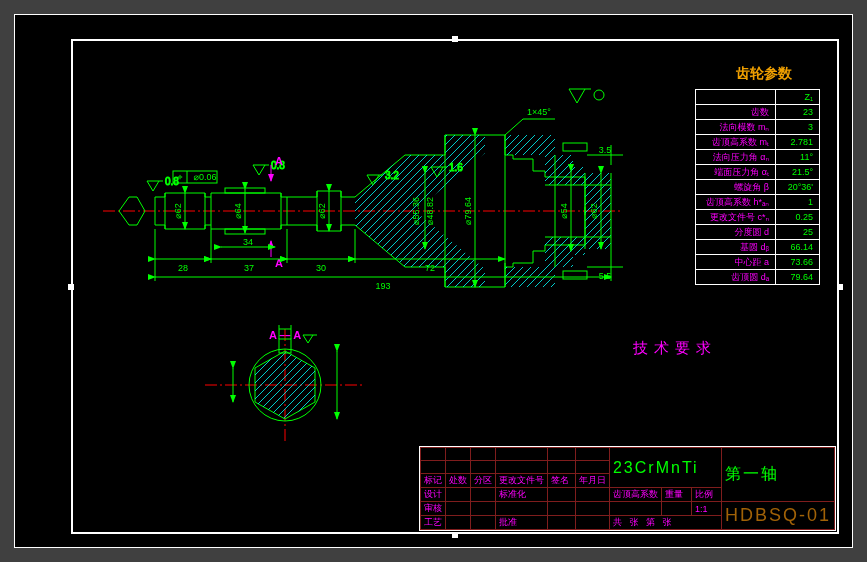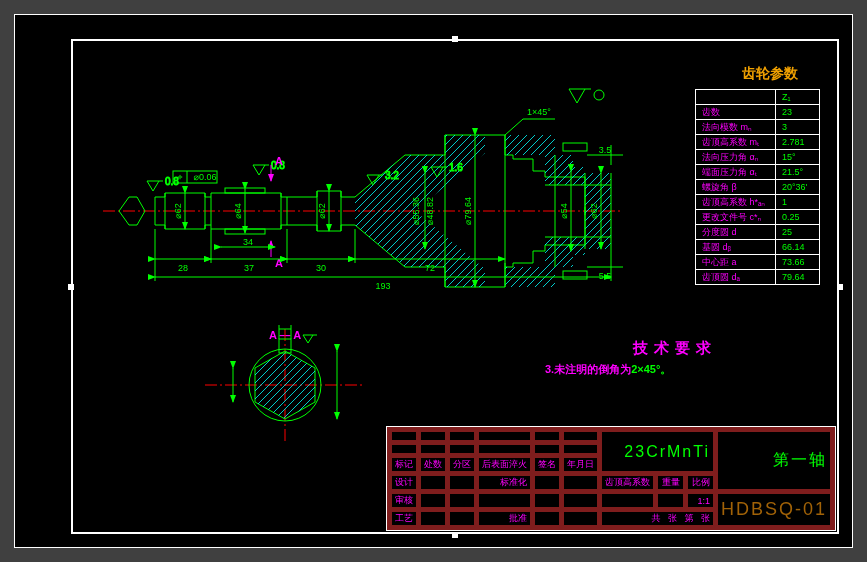--- a/index.html
+++ b/index.html
@@ -96,7 +96,7 @@
   <div class="midpoint" style="left:437px; top:21px;"></div>
   <div class="midpoint" style="left:437px; top:517px;"></div>
 
-  <div class="title-text" style="right:54px; top:50px;text-align:right;">齿轮参数</div>
+  <div class="title-text" style="right:60px; top:50px;text-align:right;">齿轮参数</div>
 
   <table class="param-table">
     <tbody>

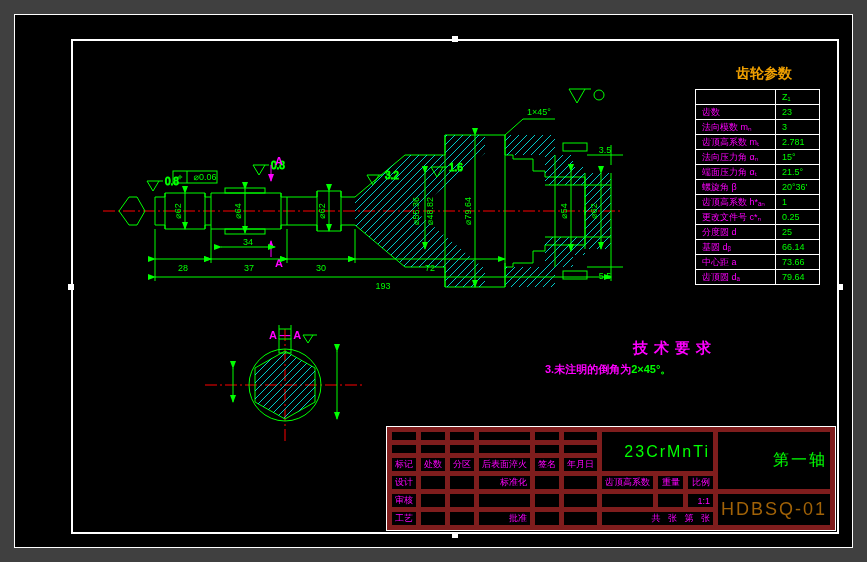--- a/index.html
+++ b/index.html
@@ -45,7 +45,7 @@
     height: 15px;
     font-size: 9px;
     color: #ff00ff;
-    text-align: left;
+    text-align: right;
     white-space: nowrap;
   }
   .param-table td.lbl { color: #ff00ff; min-width: 80px; }

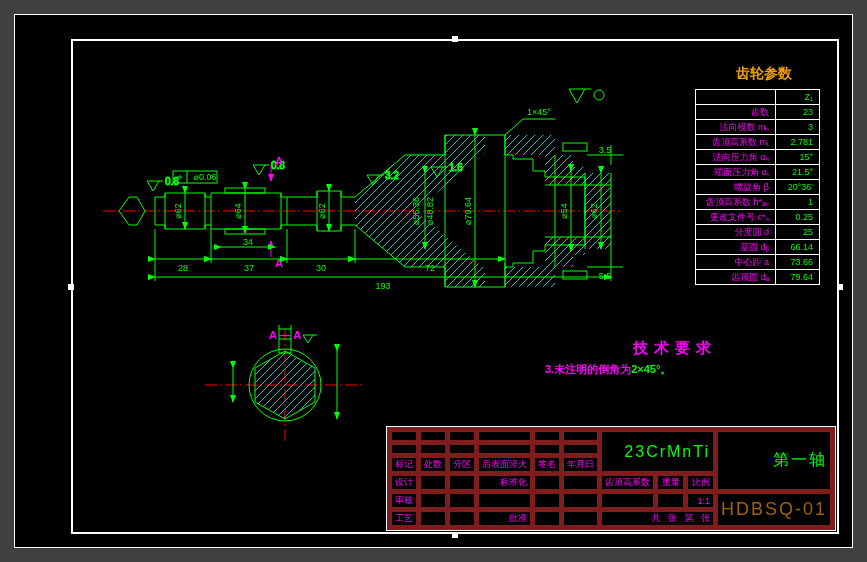--- a/index.html
+++ b/index.html
@@ -118,7 +118,7 @@
         </tr>
     <tr>
           <td class="lbl">法向压力角 αₙ</td>
-          <td class="val">15°</td>
+          <td class="val">11°</td>
         </tr>
     <tr>
           <td class="lbl">端面压力角 αₜ</td>

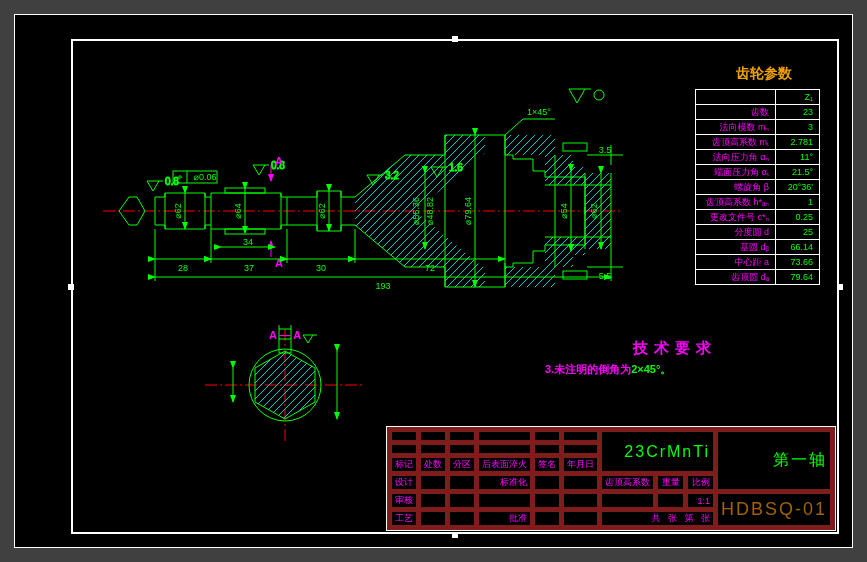--- a/index.html
+++ b/index.html
@@ -52,7 +52,7 @@
   .param-table td.val { color: #00ff00; min-width: 44px; }
   .param-table tr.hdr td { color: #00ff00; }
   
-  .tech { position: absolute; left: 530px; top: 324px; width: 260px; font-weight: bold; }
+  .tech { position: absolute; left: 530px; top: 324px; width: 260px; }
   .tech-title { color: #ff00ff; font-size: 15px; text-align: center; letter-spacing: 6px; }
   .tech-line { color: #ff00ff; font-size: 11px; margin-top: 4px; }
   .tech-line .green { color: #00ff00; }

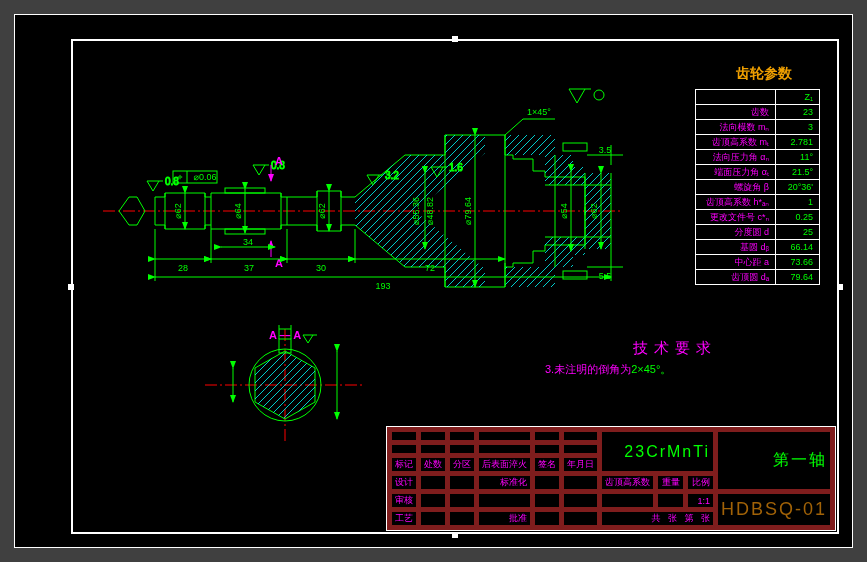--- a/index.html
+++ b/index.html
@@ -157,7 +157,6 @@
 
   <div class="tech">
     <div class="tech-title">技术要求</div>
-    <div class="tech-line" id="techline2"><span>3.未注明的倒角为</span><span class="green">2×45°。</span></div>
   </div>
 
   <div class="titleblock">

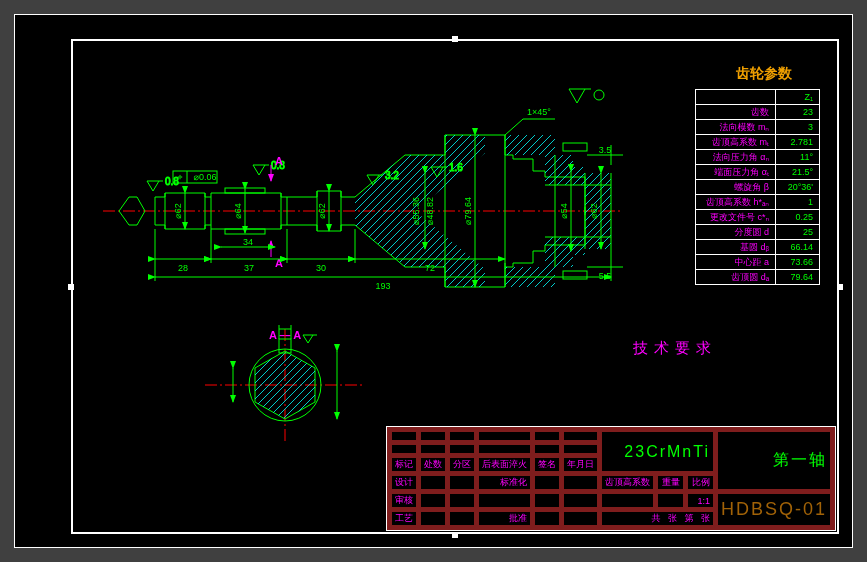--- a/index.html
+++ b/index.html
@@ -64,12 +64,12 @@
   }
   .titleblock table { border-collapse: collapse; }
   .titleblock td {
-    border: 5px solid #7f1d1d;
+    border: 1px solid #7f1d1d;
     font-size: 9px;
     color: #ff00ff;
     height: 13px;
     padding: 0 3px;
-    text-align: right;
+    text-align: left;
     white-space: nowrap;
   }
   .titleblock .big { font-size: 16px; color: #00ff00; letter-spacing: 2px; }

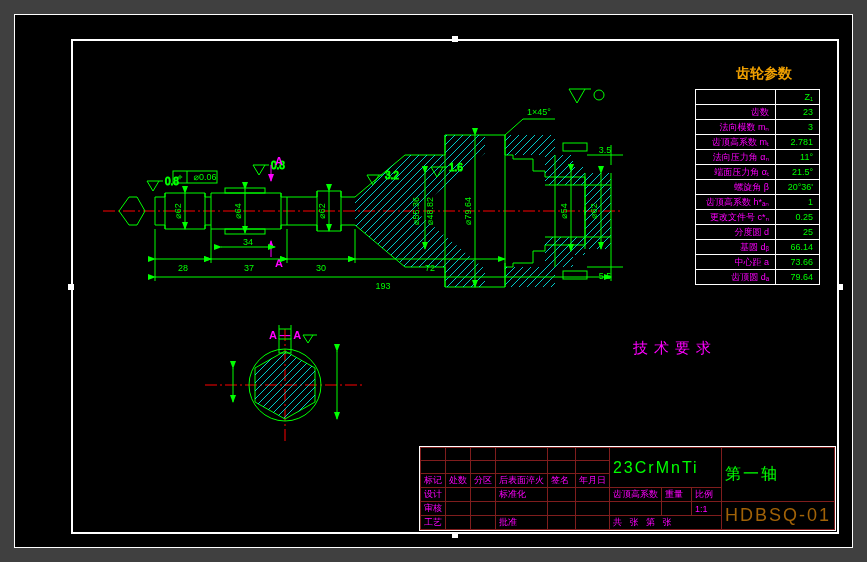--- a/index.html
+++ b/index.html
@@ -184,7 +184,7 @@
         <td>标记</td>
             <td>处数</td>
         <td>分区</td>
-            <td>后表面淬火</td>
+            <td>更改文件号</td>
         <td>签名</td>
             <td>年月日</td>
       </tr>

